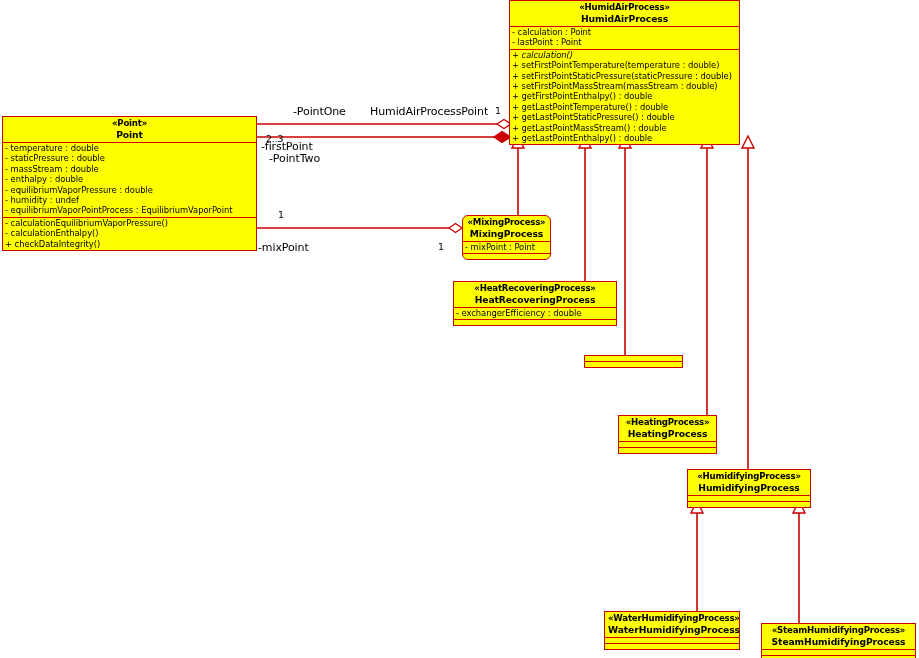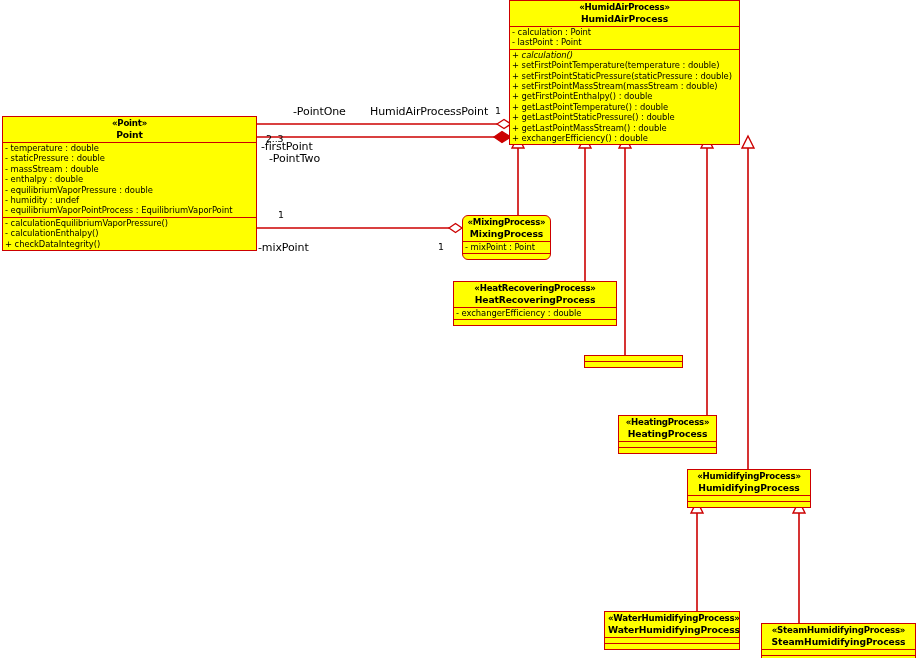--- a/index.html
+++ b/index.html
@@ -131,7 +131,7 @@
       <div class="member">+ getLastPointTemperature() : double</div>
       <div class="member">+ getLastPointStaticPressure() : double</div>
       <div class="member">+ getLastPointMassStream() : double</div>
-      <div class="member">+ exchangerEfficiency() : double</div>
+      <div class="member">+ getLastPointEnthalpy() : double</div>
     </div>
   </div>
 

